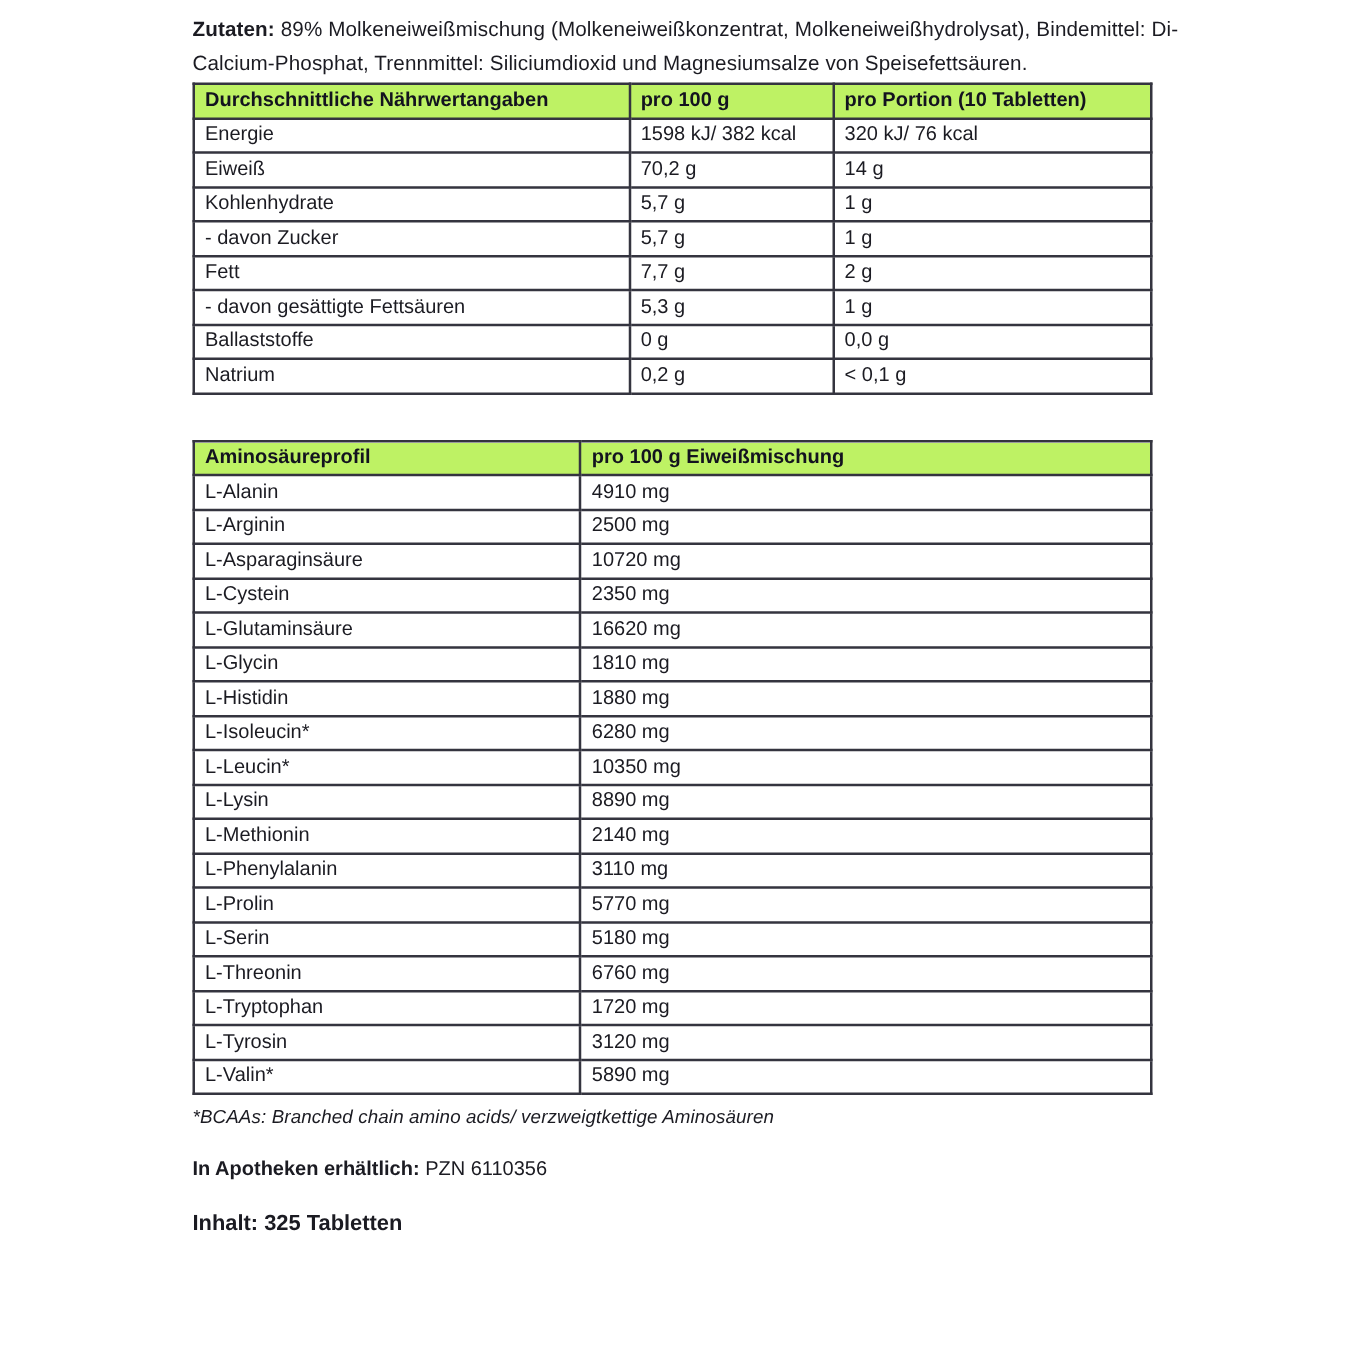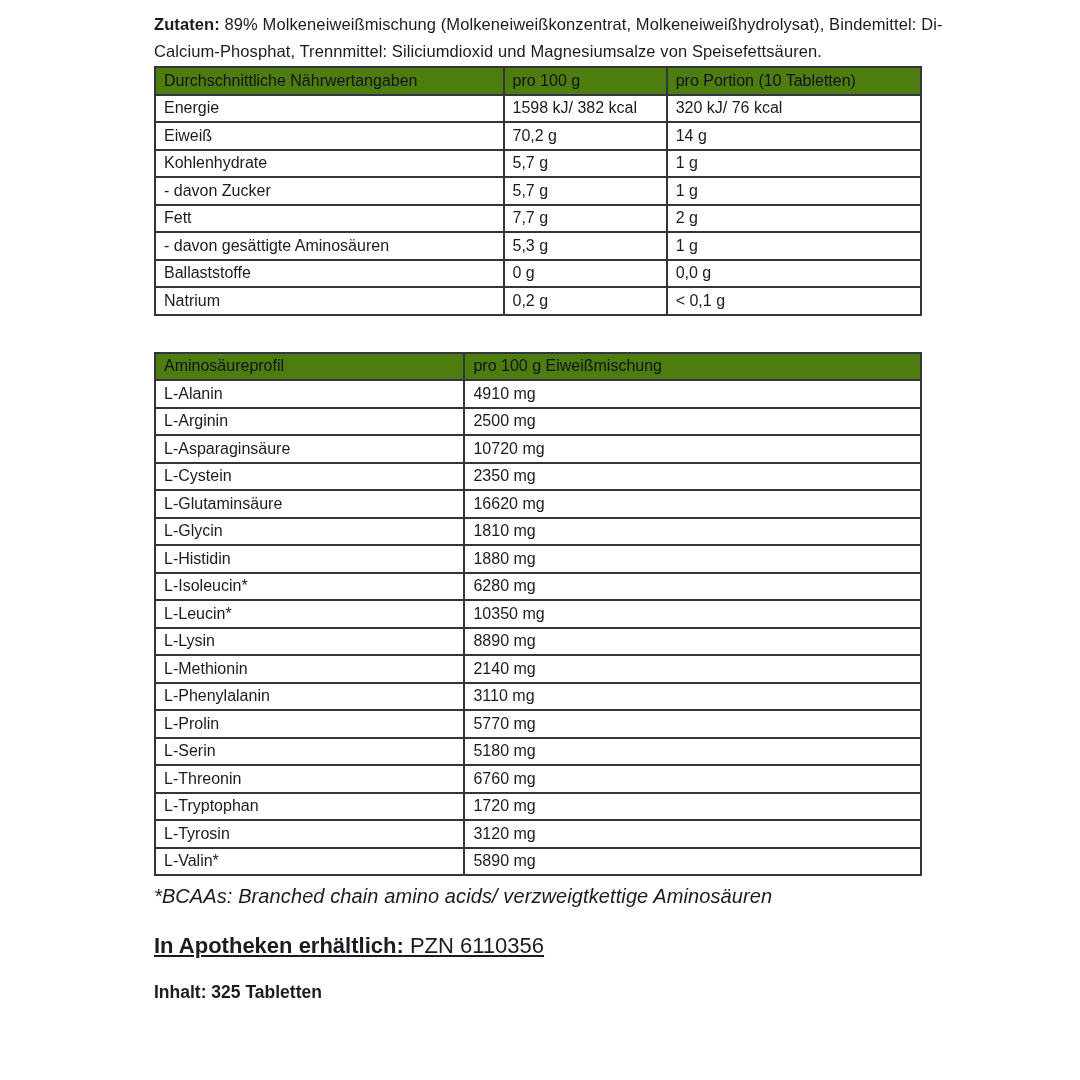--- a/index.html
+++ b/index.html
@@ -46,8 +46,8 @@
     overflow: hidden;
   }
   th {
-    background: #4d7c0f;
-    font-weight: normal;
+    background: #bef264;
+    font-weight: bold;
     color: #13131f;
   }
   #nutrition-table col.c1 { width: 45.5%; }

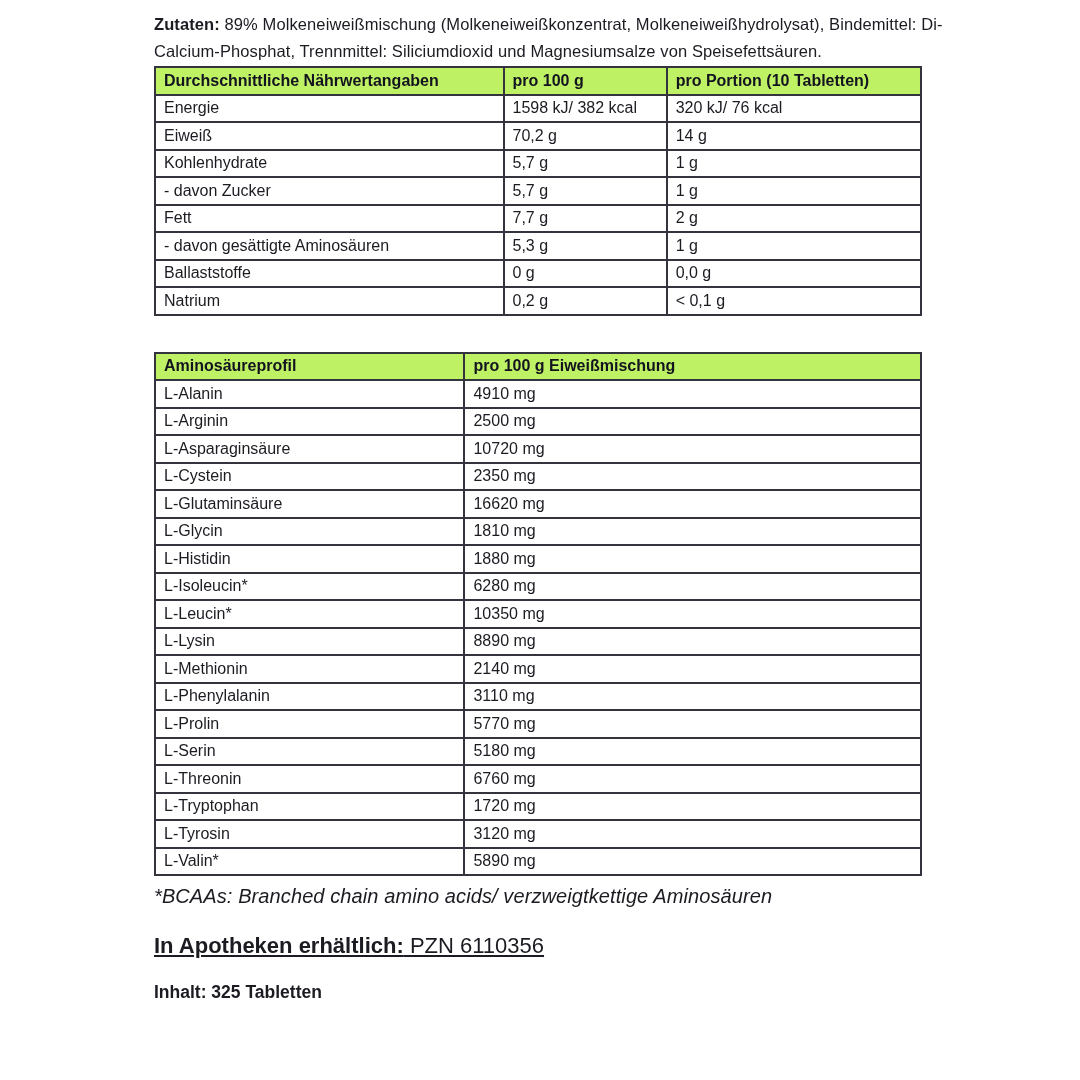--- a/index.html
+++ b/index.html
@@ -118,7 +118,7 @@
       <td>2 g</td>
     </tr>
     <tr>
-      <td>- davon gesättigte Aminosäuren</td>
+      <td>- davon gesättigte Fettsäuren</td>
       <td>5,3 g</td>
       <td>1 g</td>
     </tr>

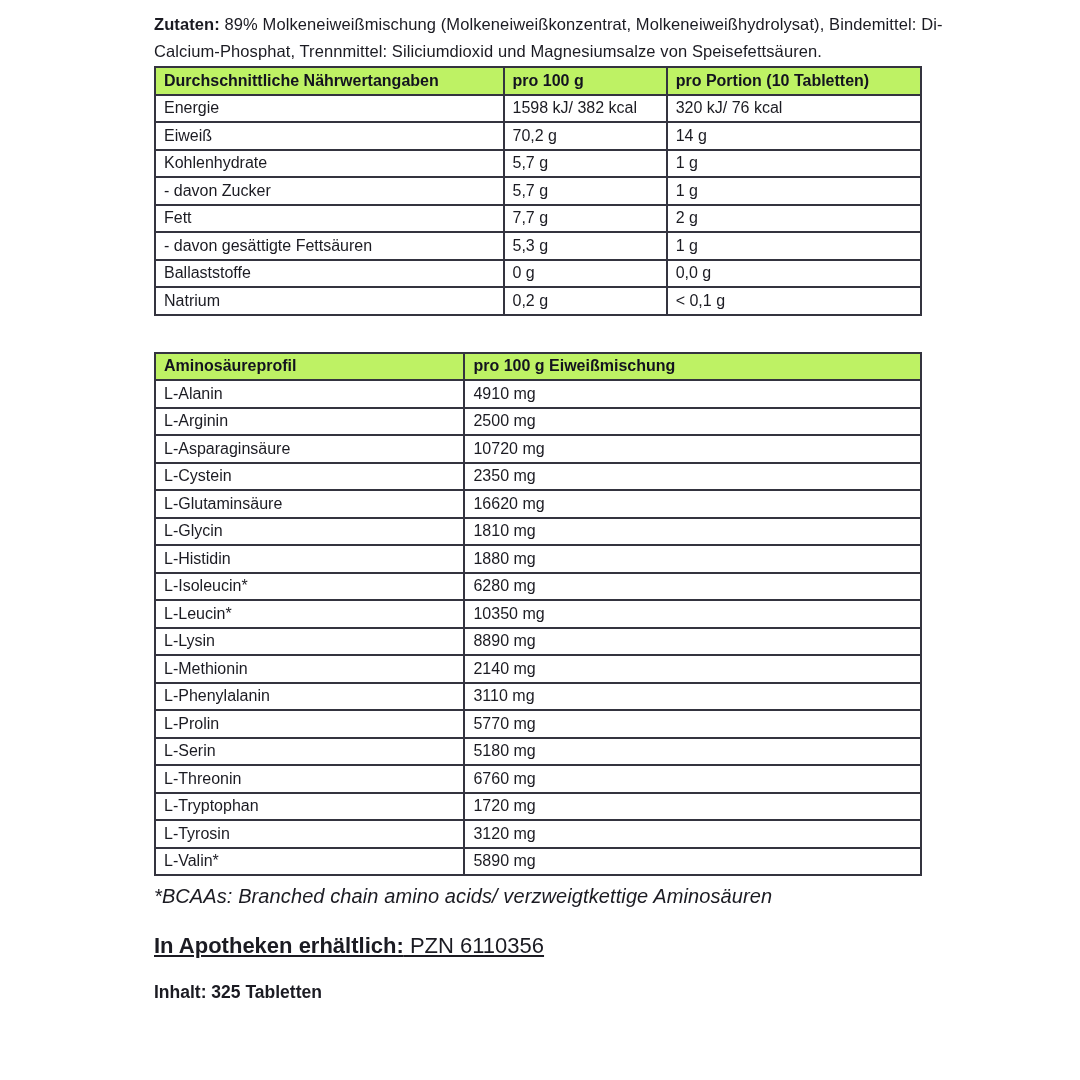--- a/index.html
+++ b/index.html
@@ -57,7 +57,7 @@
   #amino-table col.c2 { width: 59.6%; }
   .footnote {
     margin: 9px 0 0 0;
-    font-size: 20px;
+    font-size: 15px;
     font-style: italic;
     letter-spacing: 0.1px;
   }

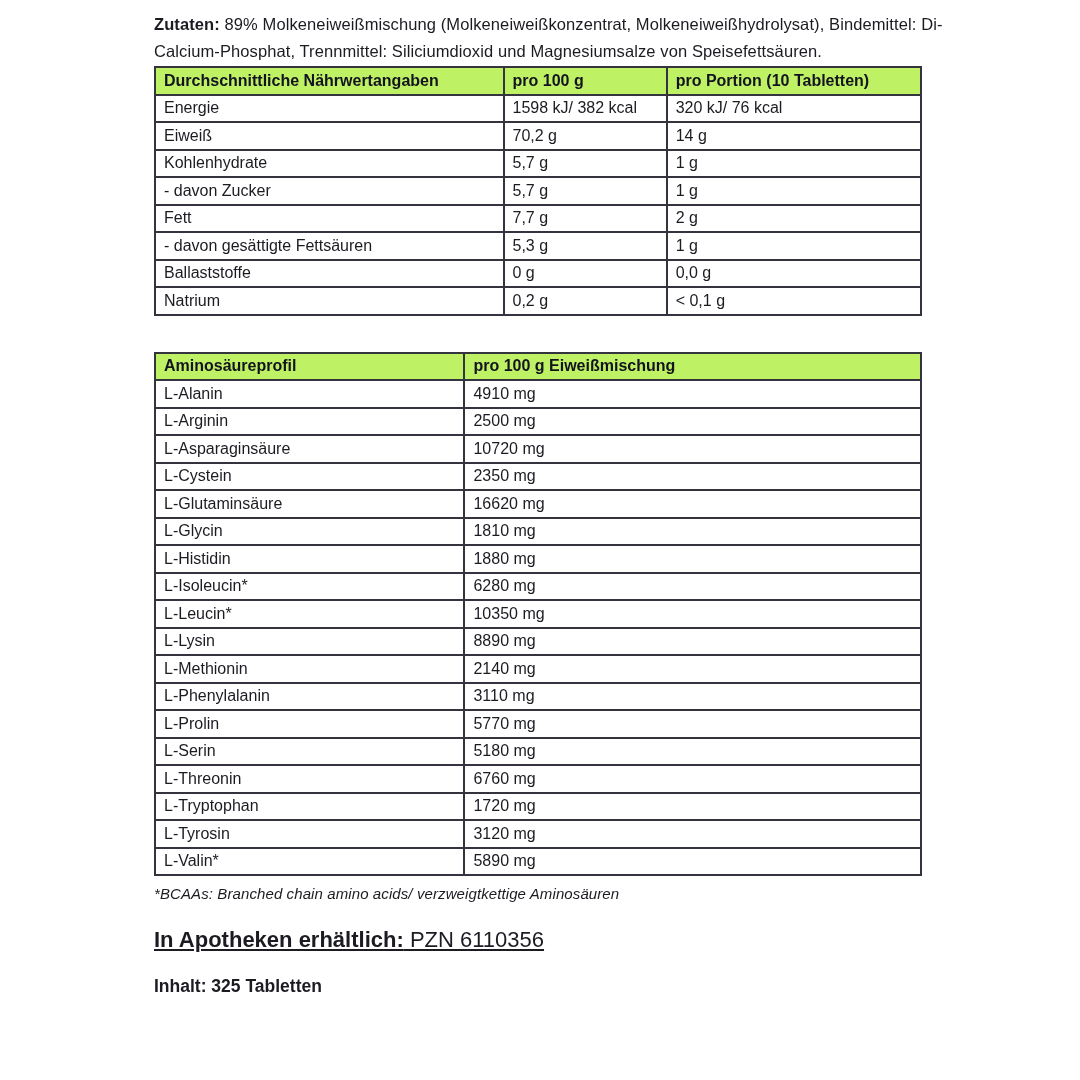--- a/index.html
+++ b/index.html
@@ -63,8 +63,7 @@
   }
   .pharmacy {
     margin: 25px 0 0 0;
-    font-size: 22px;
-    text-decoration: underline;
+    font-size: 16px;
   }
   .pharmacy .lbl { font-weight: bold; }
   .inhalt {

